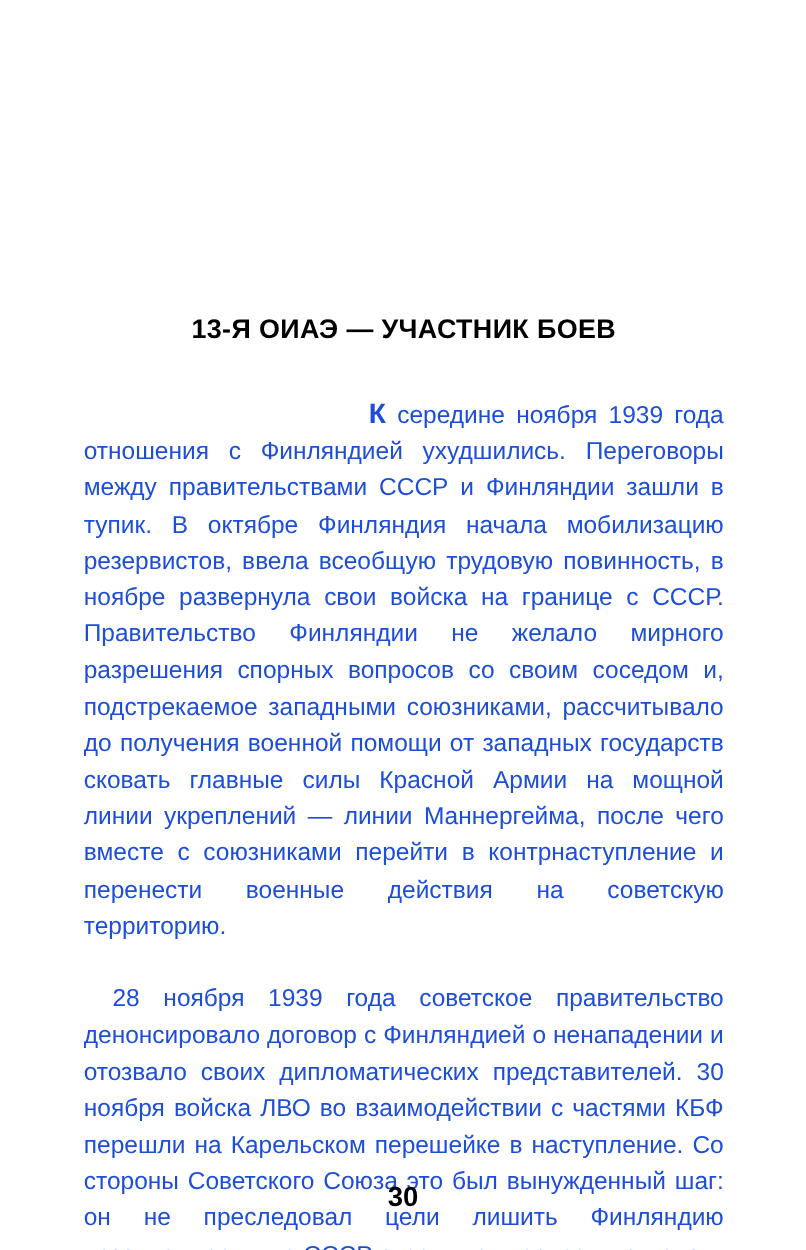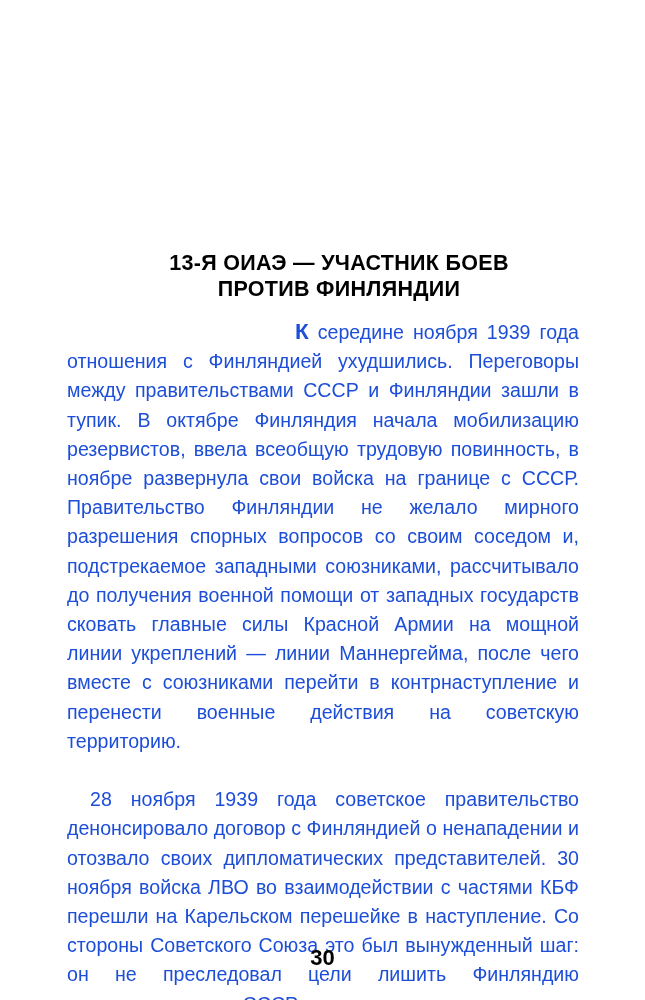--- a/index.html
+++ b/index.html
@@ -37,7 +37,7 @@
     padding: 0;
     position: absolute;
     top: 250px;
-    left: 16px;
+    left: 0;
     width: 512px;
     text-align: center;
     font-family: "Liberation Sans", sans-serif;

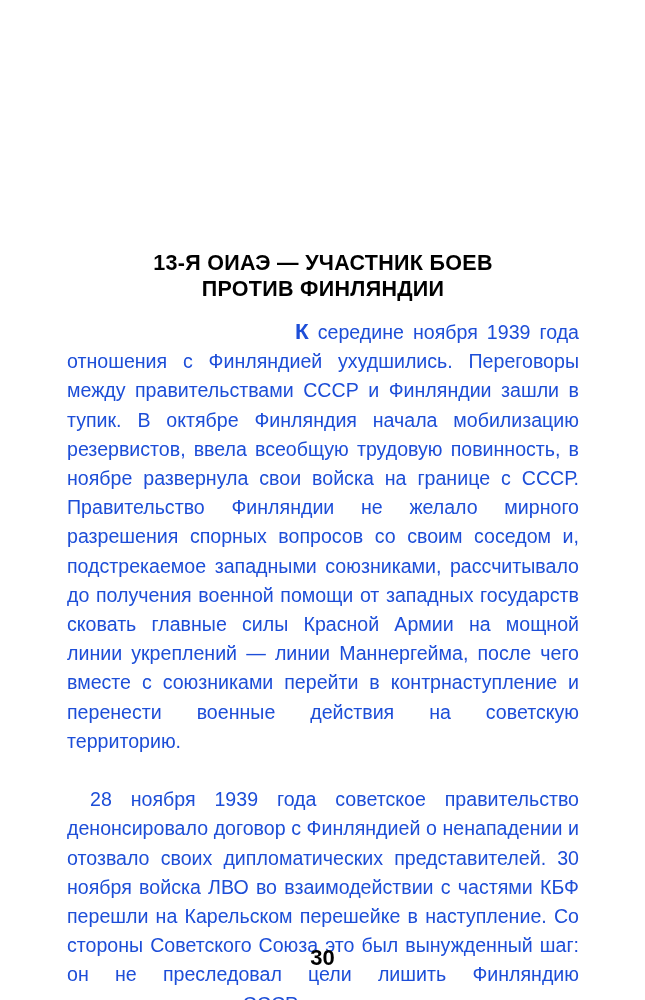--- a/index.html
+++ b/index.html
@@ -123,7 +123,6 @@
 
     <h1 class="chapter-heading">
       <span class="hl">13-Я ОИАЭ — УЧАСТНИК БОЕВ</span>
-      <span class="hl">ПРОТИВ ФИНЛЯНДИИ</span>
     </h1>
 
     <div class="body-block">

